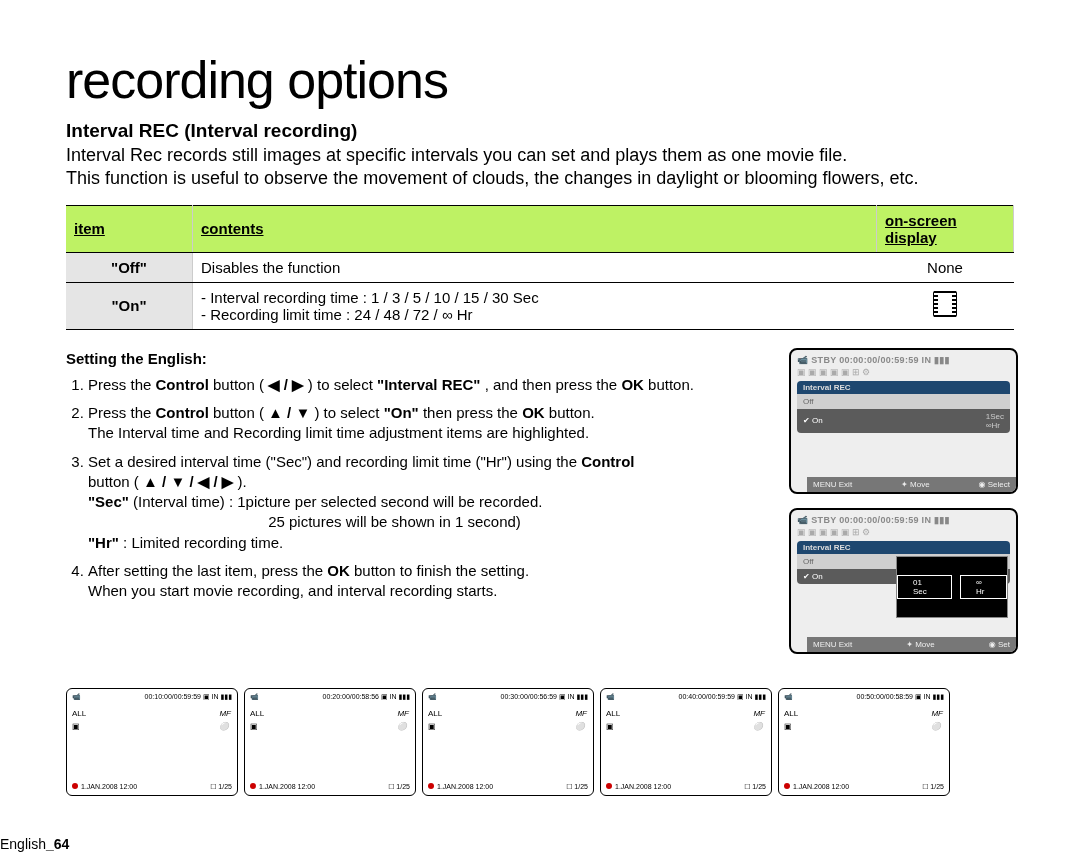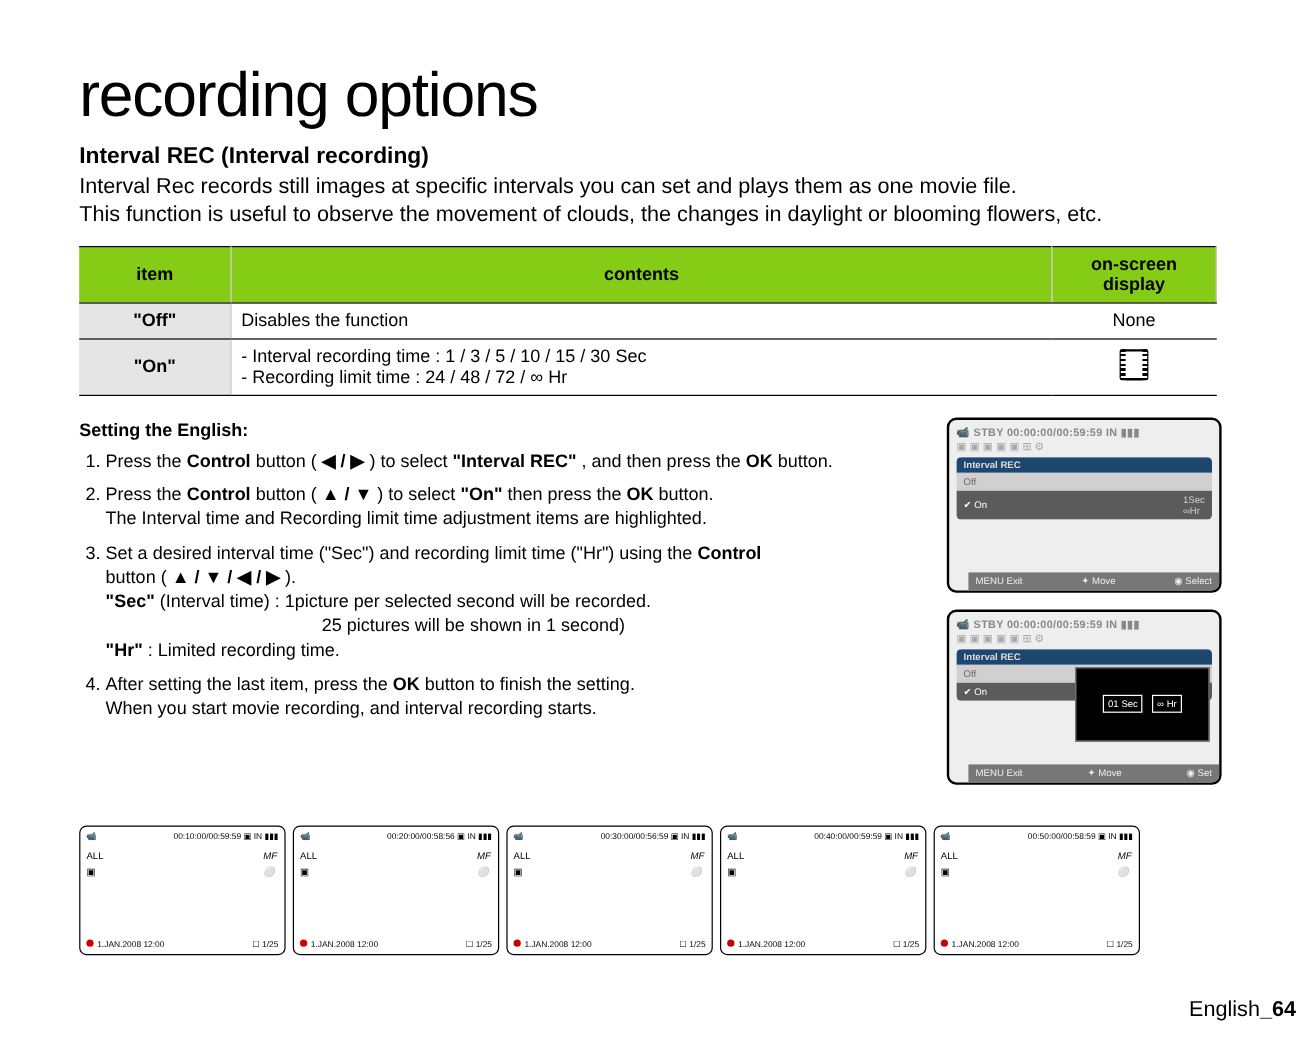--- a/index.html
+++ b/index.html
@@ -42,10 +42,11 @@
     vertical-align: middle;
   }
   table.main th {
-    background: #84cc16;
-    text-align: center;
+    background: #bef264;
+    text-align: left;
     font-weight: bold;
     border-right: 1px solid #ccc;
+    text-decoration: underline;
   }
   table.main td.item {
     background: #e5e5e5;

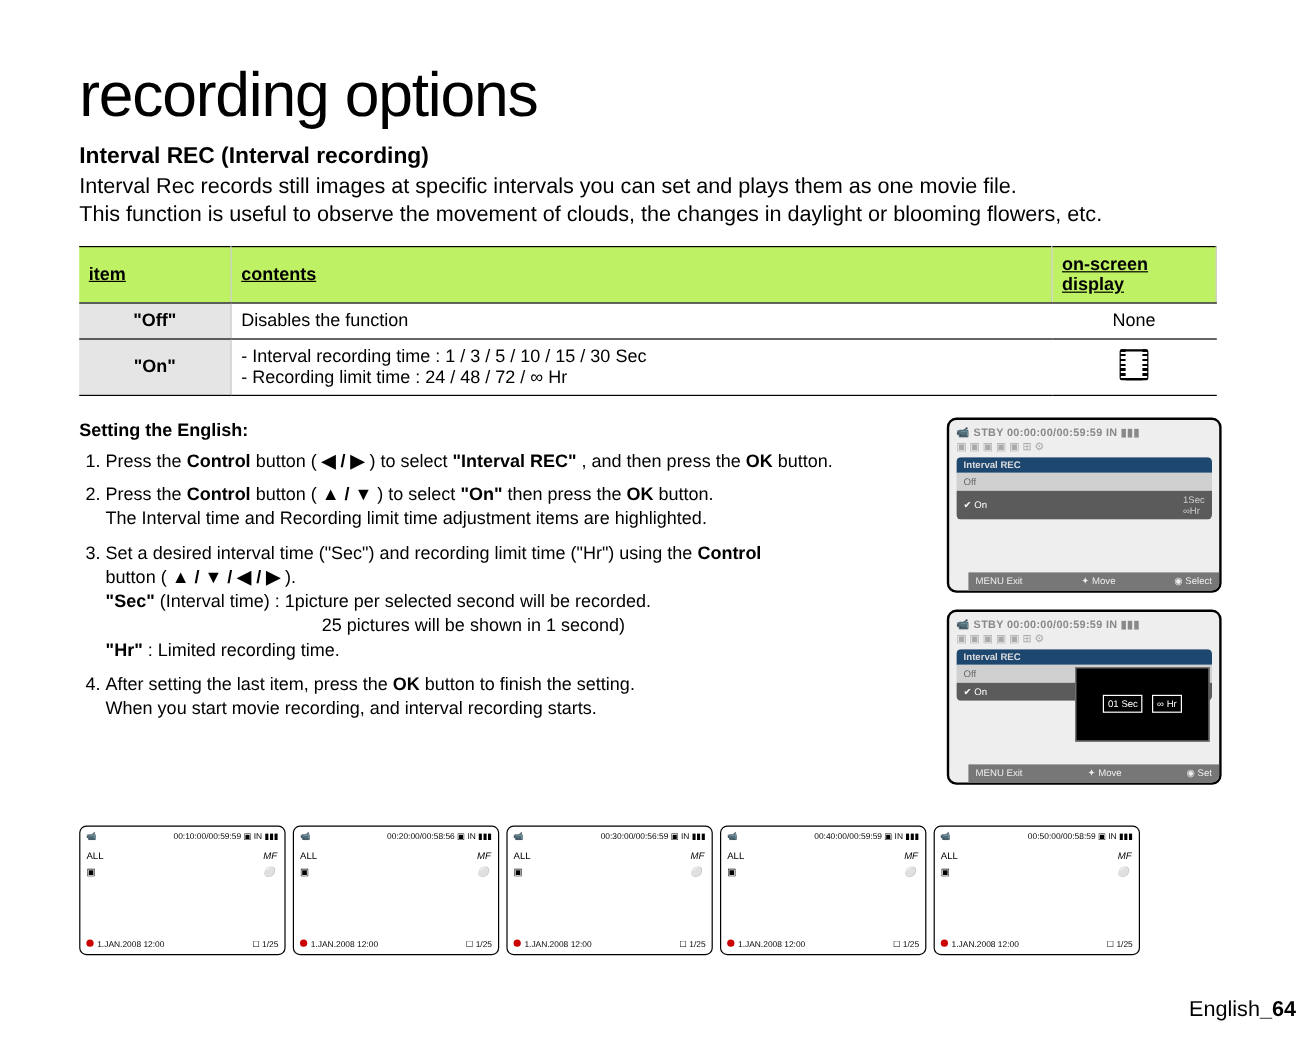--- a/index.html
+++ b/index.html
@@ -142,7 +142,7 @@
     display:flex; align-items:center; justify-content:center; gap:8px;
   }
   .lcd .black .box{
-    border:1px solid #fff; padding:2px 3px; font-size:8px;
+    border:1px solid #fff; padding:2px 15px; font-size:8px;
   }
   .thumbs{
     display:flex; gap:6px;

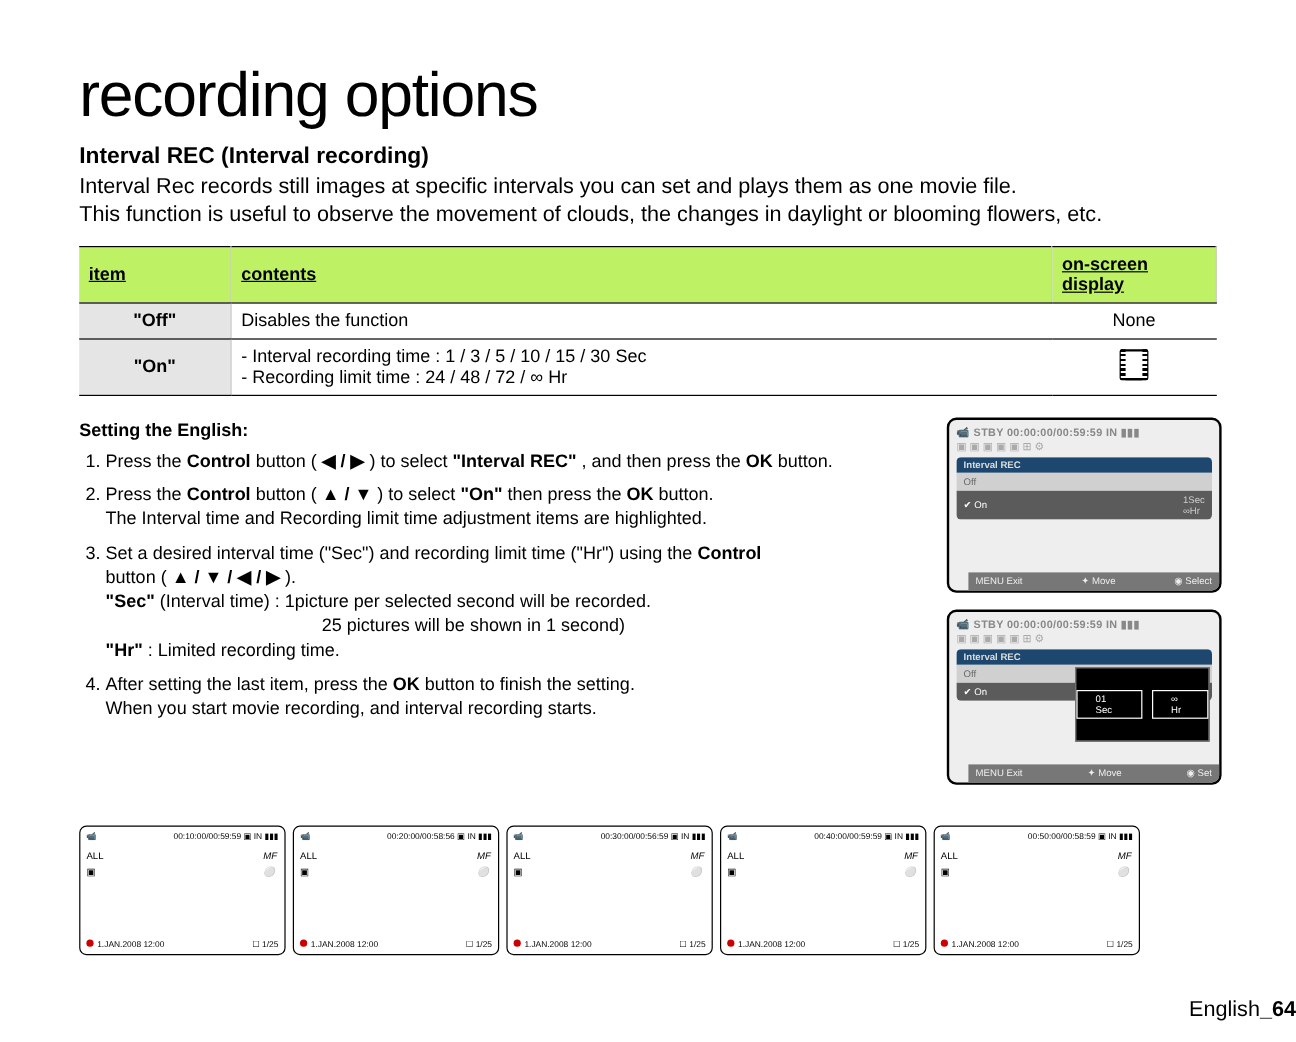--- a/index.html
+++ b/index.html
@@ -180,7 +180,7 @@
   }
   .pagenum{
     position:absolute; bottom:16px; left:0; right:0;
-    text-align:right; font-size:18px;
+    text-align:left; font-size:14px;
   }
   .pagenum b{font-weight:bold;}
 </style>

